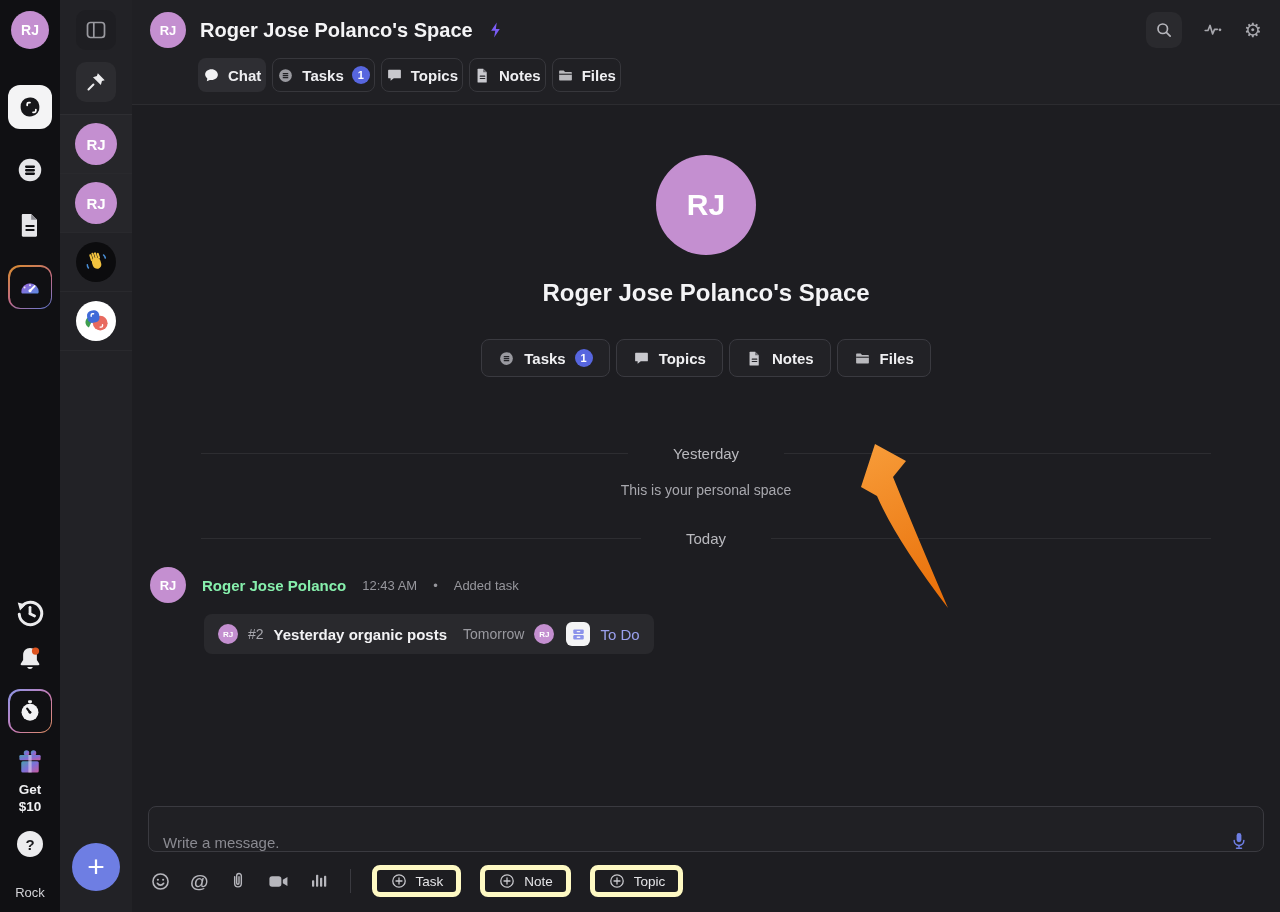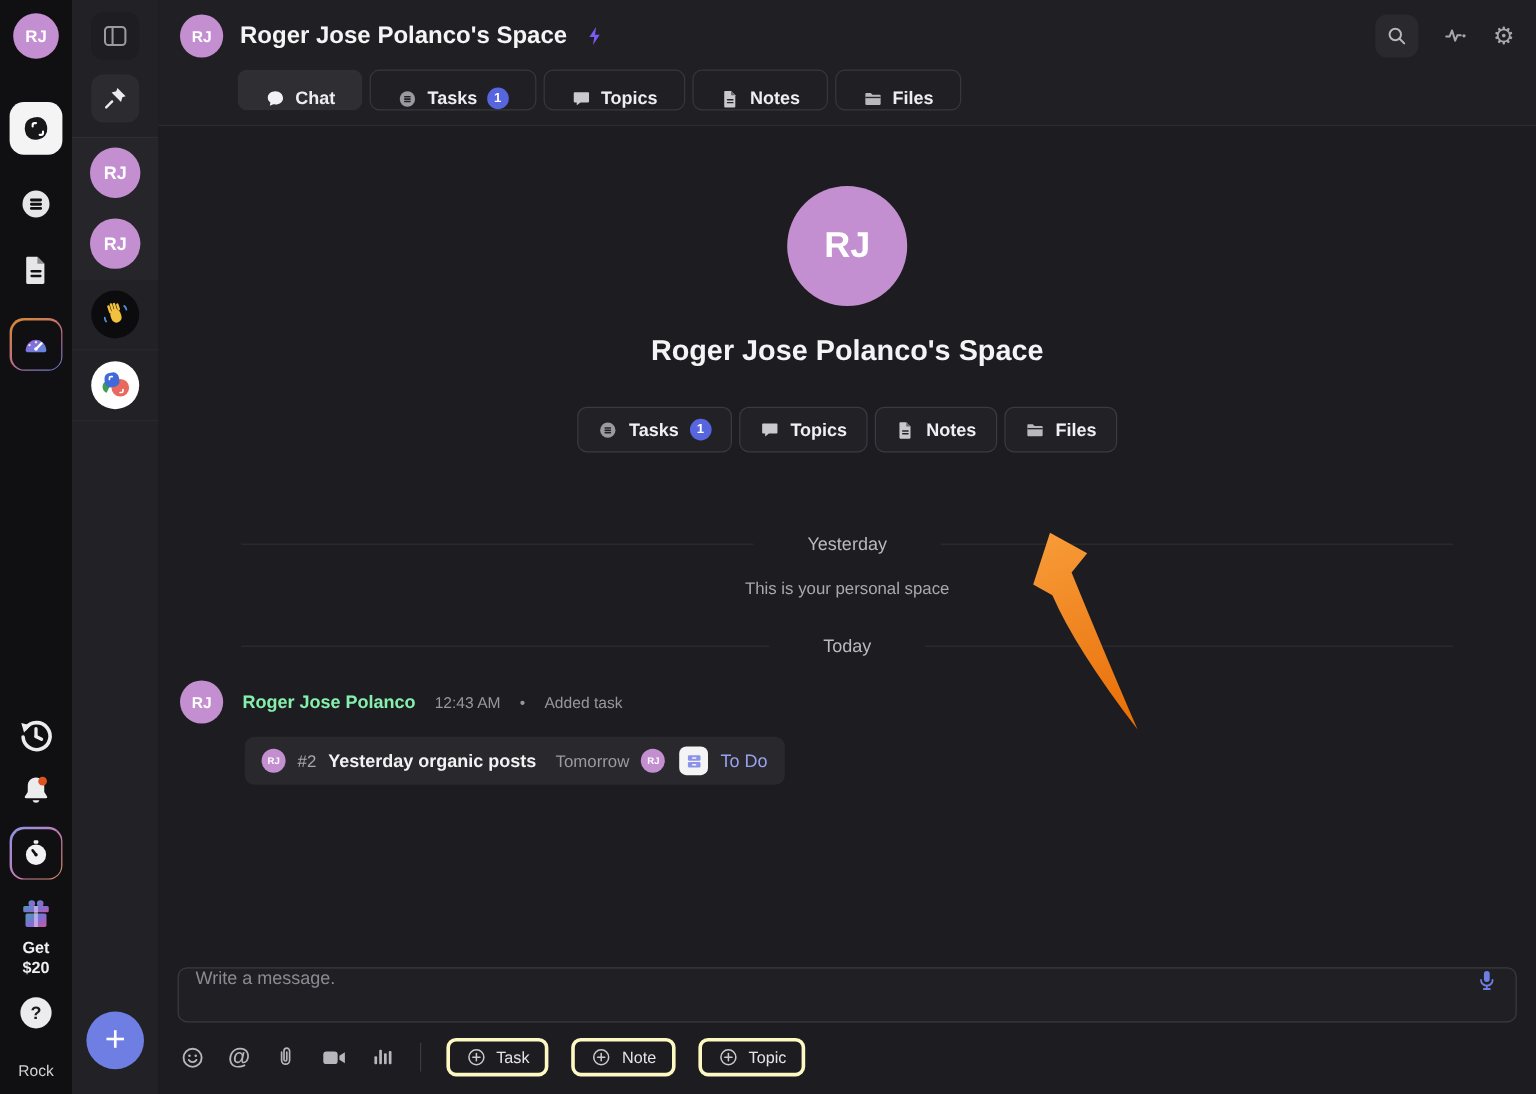--- a/index.html
+++ b/index.html
@@ -58,7 +58,7 @@
     align-items:center;justify-content:center;cursor:pointer}
   .glyph-gear{font-size:20px;color:#a7a7ad;cursor:pointer;font-family:"DejaVu Sans",sans-serif}
   .tabs{display:flex;gap:6px;margin-top:10px;margin-left:48px}
-  .tab{display:flex;align-items:flex-end;gap:8px;height:34px;padding:0 22px;border-radius:8px;
+  .tab{display:flex;align-items:center;gap:8px;height:34px;padding:0 4px;border-radius:8px;
     border:1px solid transparent;font-size:15px;font-weight:600;color:#eeeef1;cursor:pointer;
     background:transparent}
   .tab.active{background:#2e2e33}

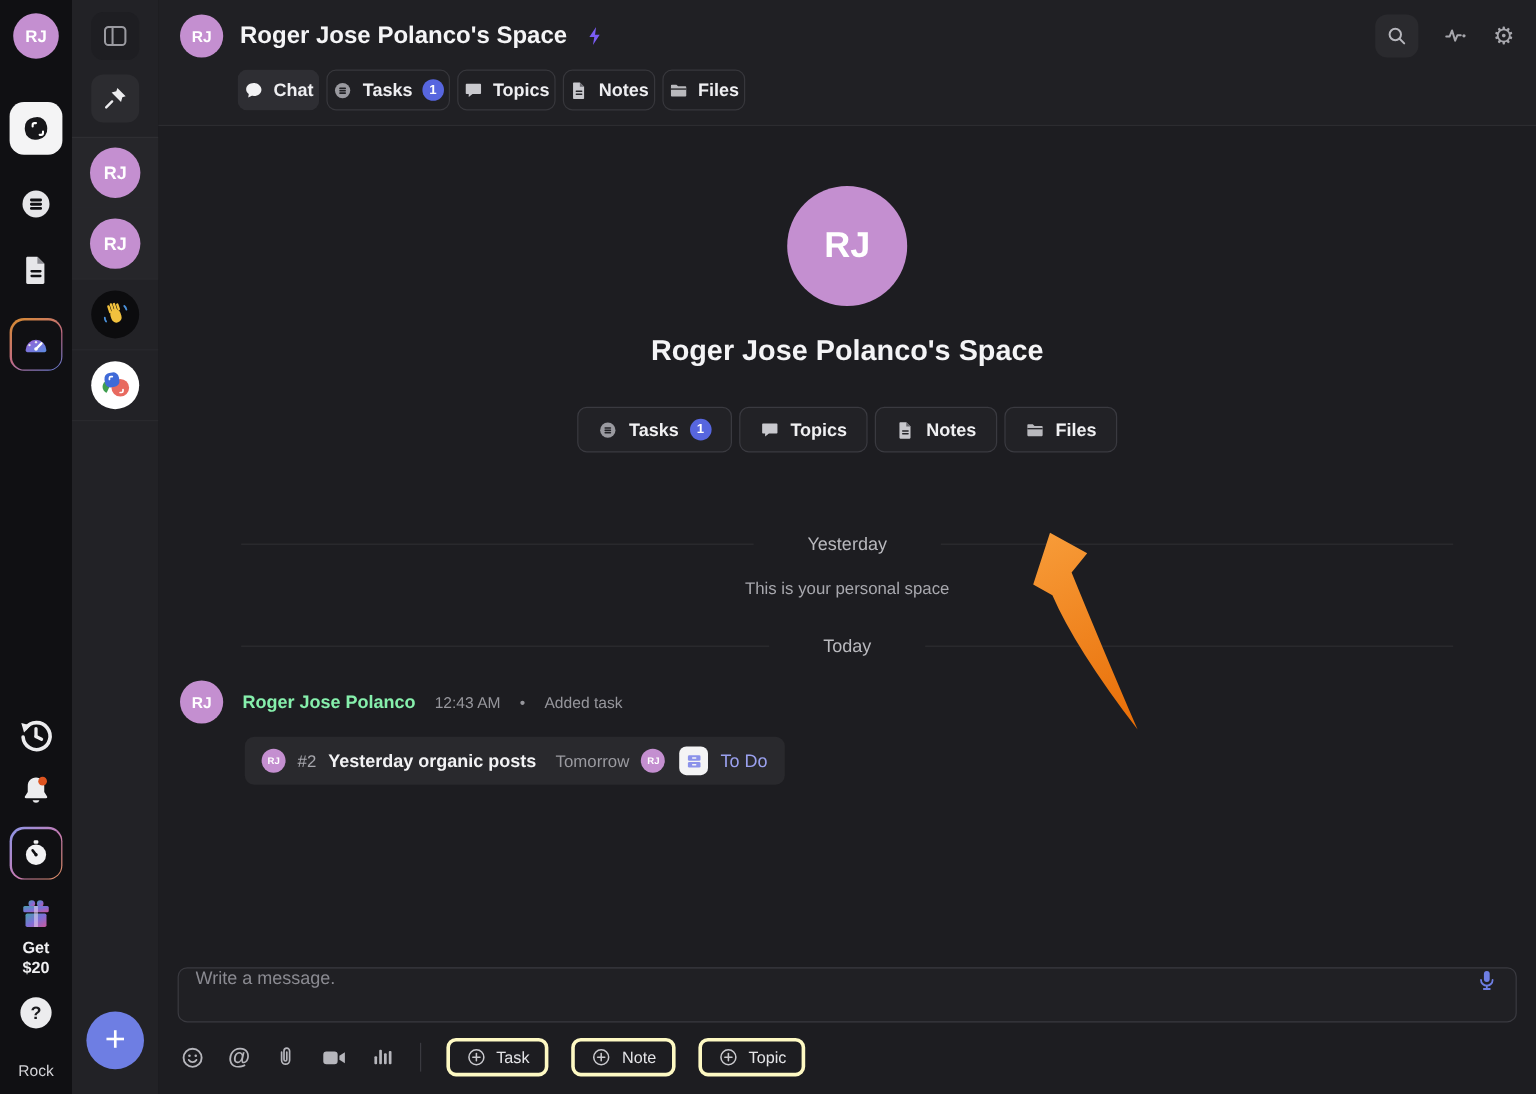--- a/index.html
+++ b/index.html
@@ -217,7 +217,7 @@
 
   <div class="promo">
     <div>Get</div>
-    <div>$20</div>
+    <div>$10</div>
   </div>
 
   <div class="help-circle">

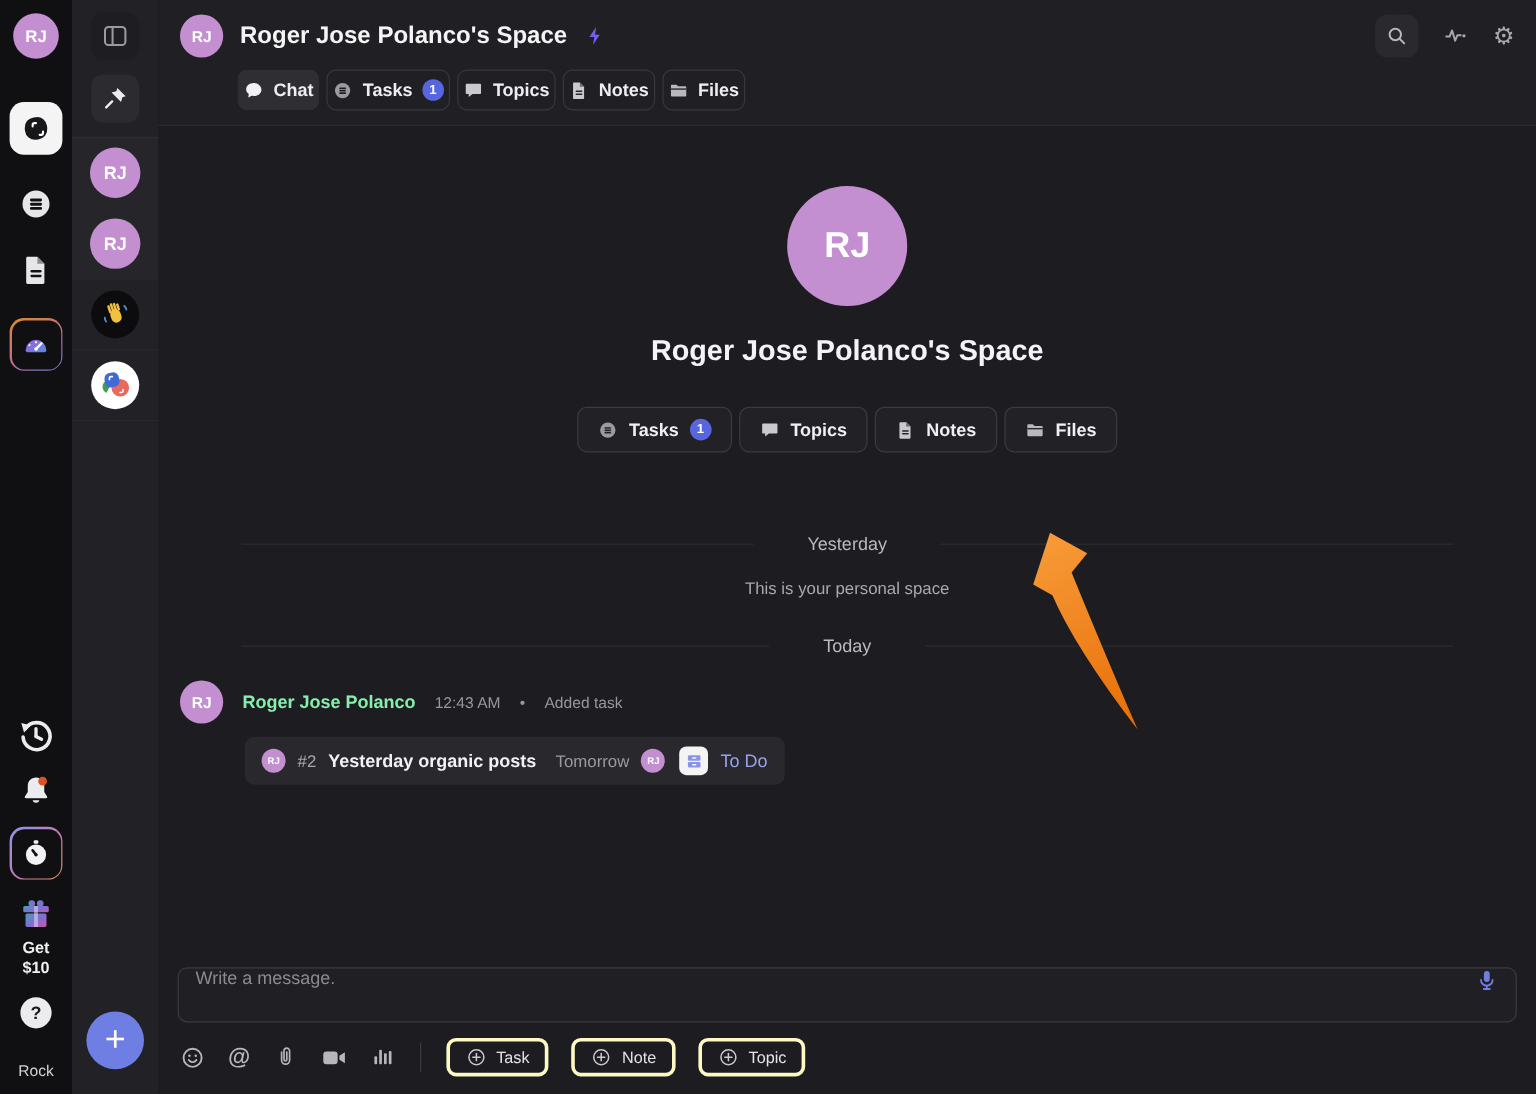--- a/index.html
+++ b/index.html
@@ -98,7 +98,7 @@
   
   .composer{padding:0 16px 6px}
   .input-box{height:46px;border:1px solid #3a3a40;background:#202024;border-radius:8px;
-    display:flex;align-items:flex-start;padding:0 14px;gap:10px}
+    display:flex;align-items:flex-end;padding:0 14px;gap:10px}
   .input-box input{flex:1;background:transparent;border:0;outline:0;color:#e9e9ec;font-size:15px;
     font-family:inherit}
   .input-box input::placeholder{color:#8a8a91}

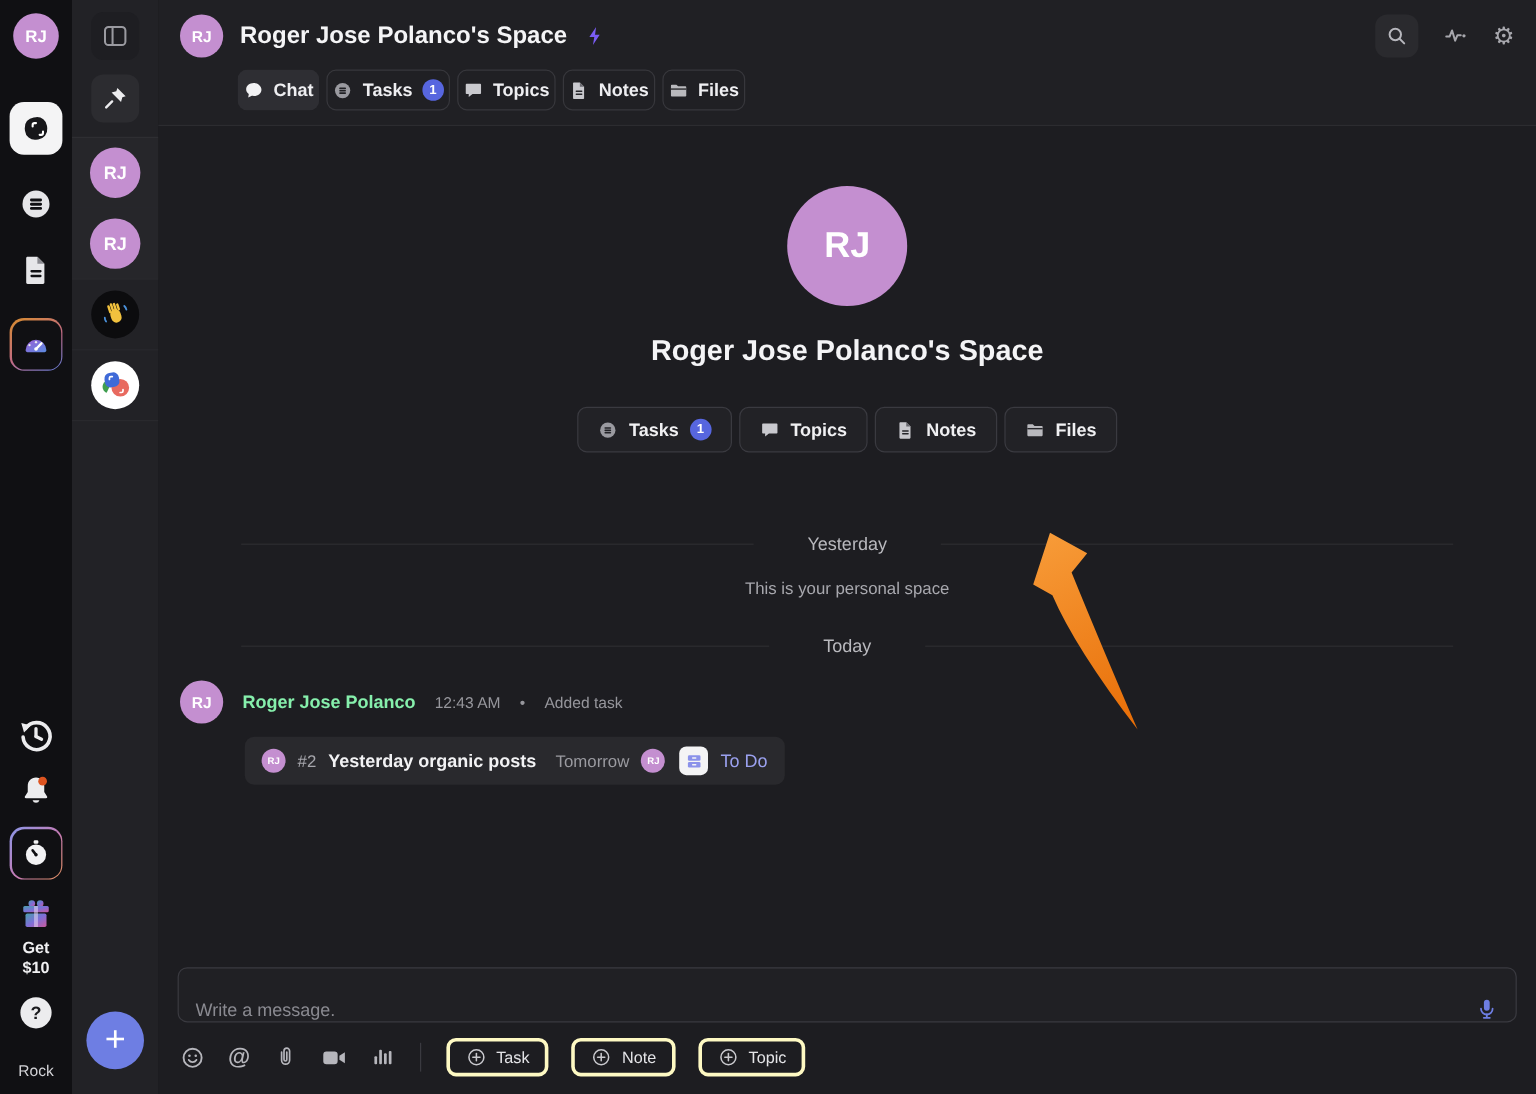--- a/index.html
+++ b/index.html
@@ -107,7 +107,7 @@
   .tb-ic{cursor:pointer;display:flex;align-items:center}
   .glyph-at{font-size:19px;font-weight:700;color:#b6b6bc;cursor:pointer;line-height:1}
   .tb-sep{width:1px;height:24px;background:#3a3a40;margin:0 2px}
-  .tb-btn{display:flex;align-items:center;gap:8px;height:32px;padding:0 13px;border:3px solid #fef9c3;
+  .tb-btn{display:flex;align-items:center;gap:8px;height:32px;padding:0 13px;border:5px solid #fef9c3;
     border-radius:8px;font-size:13.5px;color:#e4e4e7;cursor:pointer;background:transparent}
 
   .arrow-layer{position:absolute;left:0;top:0;width:1280px;height:912px;pointer-events:none;z-index:6}

